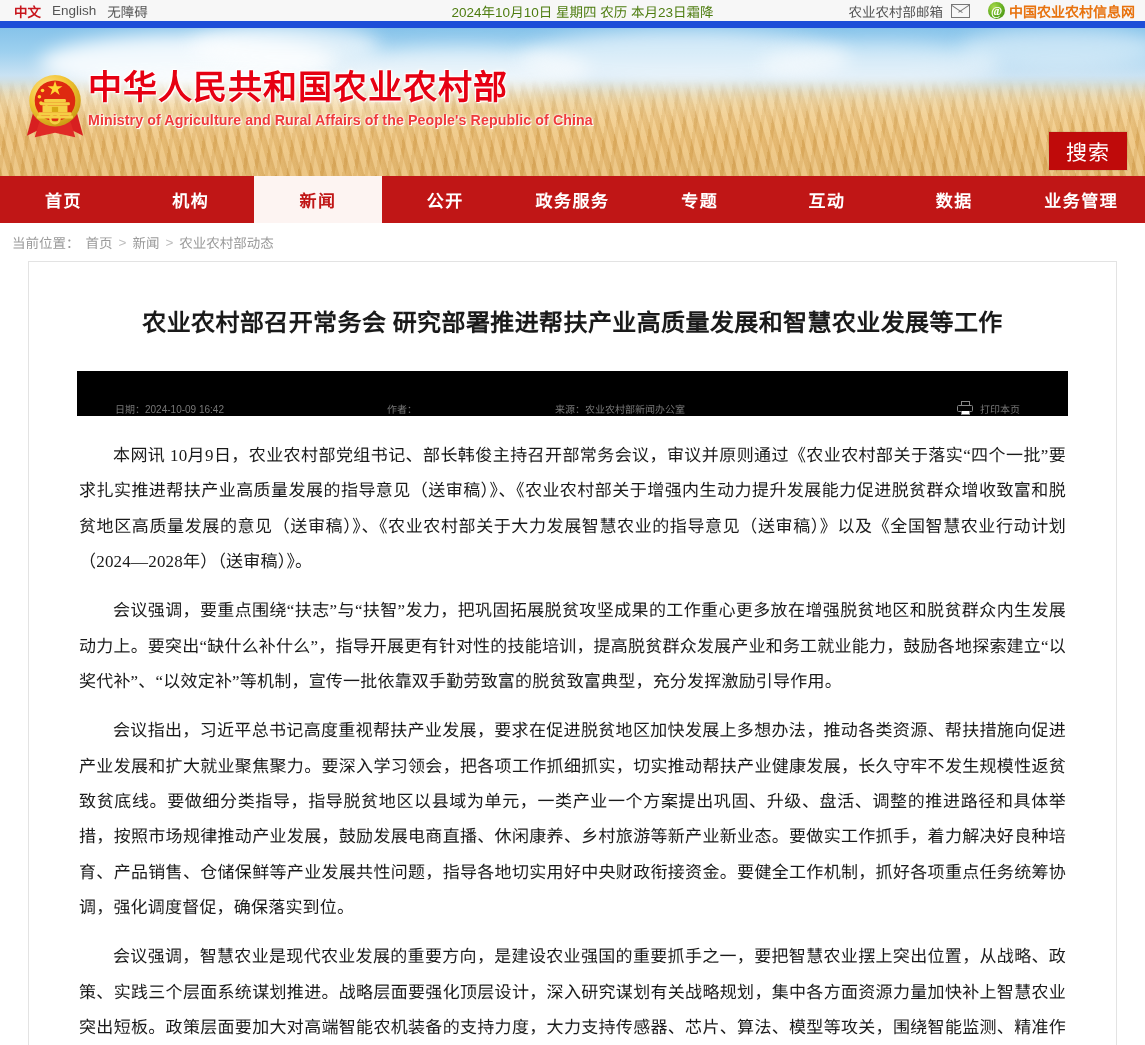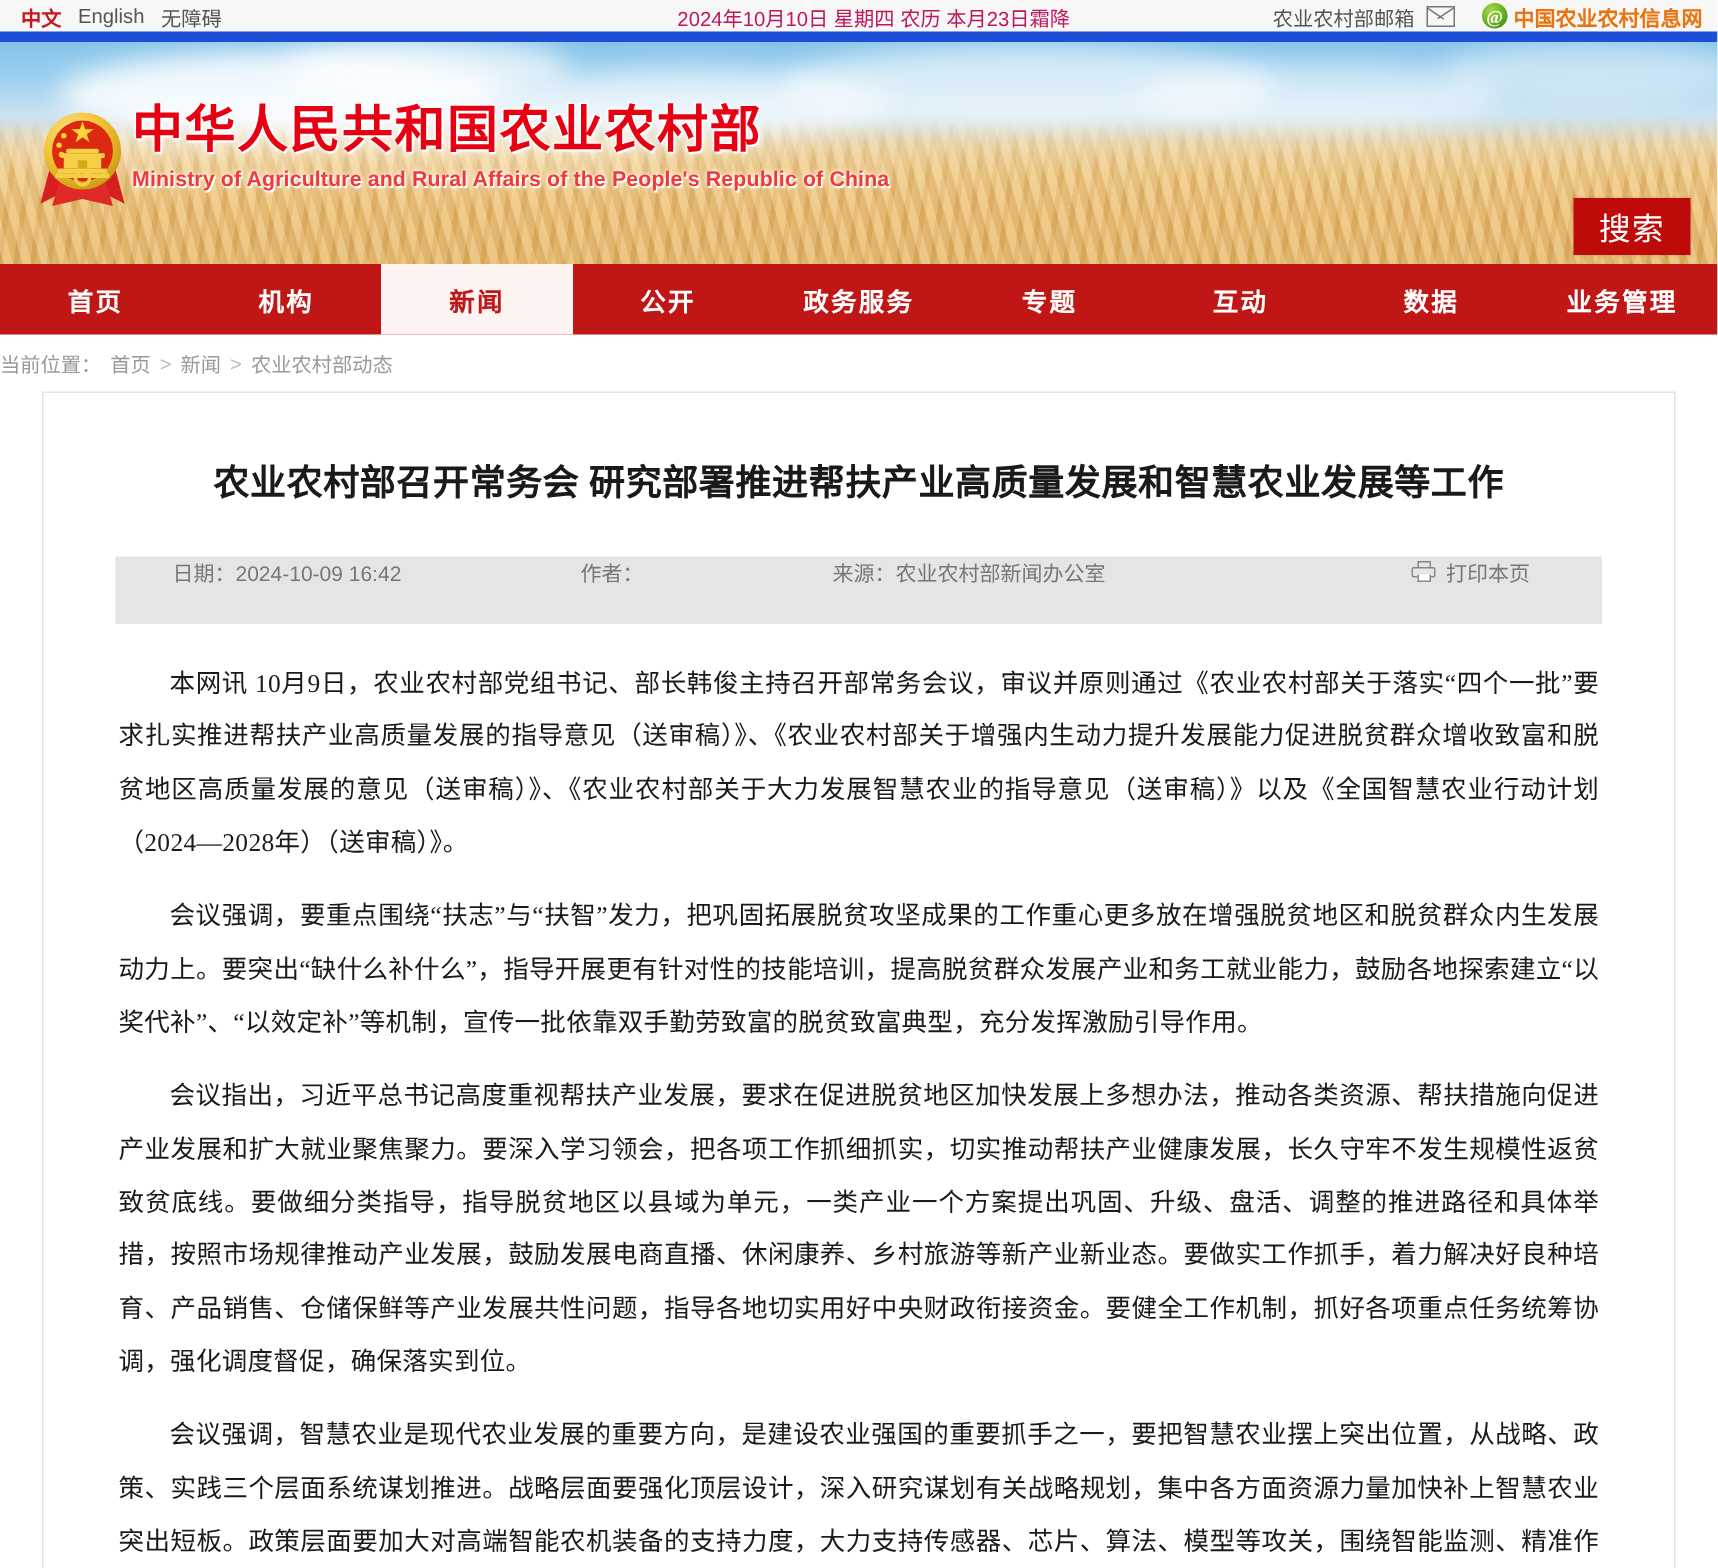--- a/index.html
+++ b/index.html
@@ -42,7 +42,7 @@
     position: absolute;
     left: 0; right: 0;
     text-align: center;
-    color: #be185d;
+    color: #4d7c0f;
     font-size: 13.5px;
     pointer-events: none;
     padding-left: 20px;

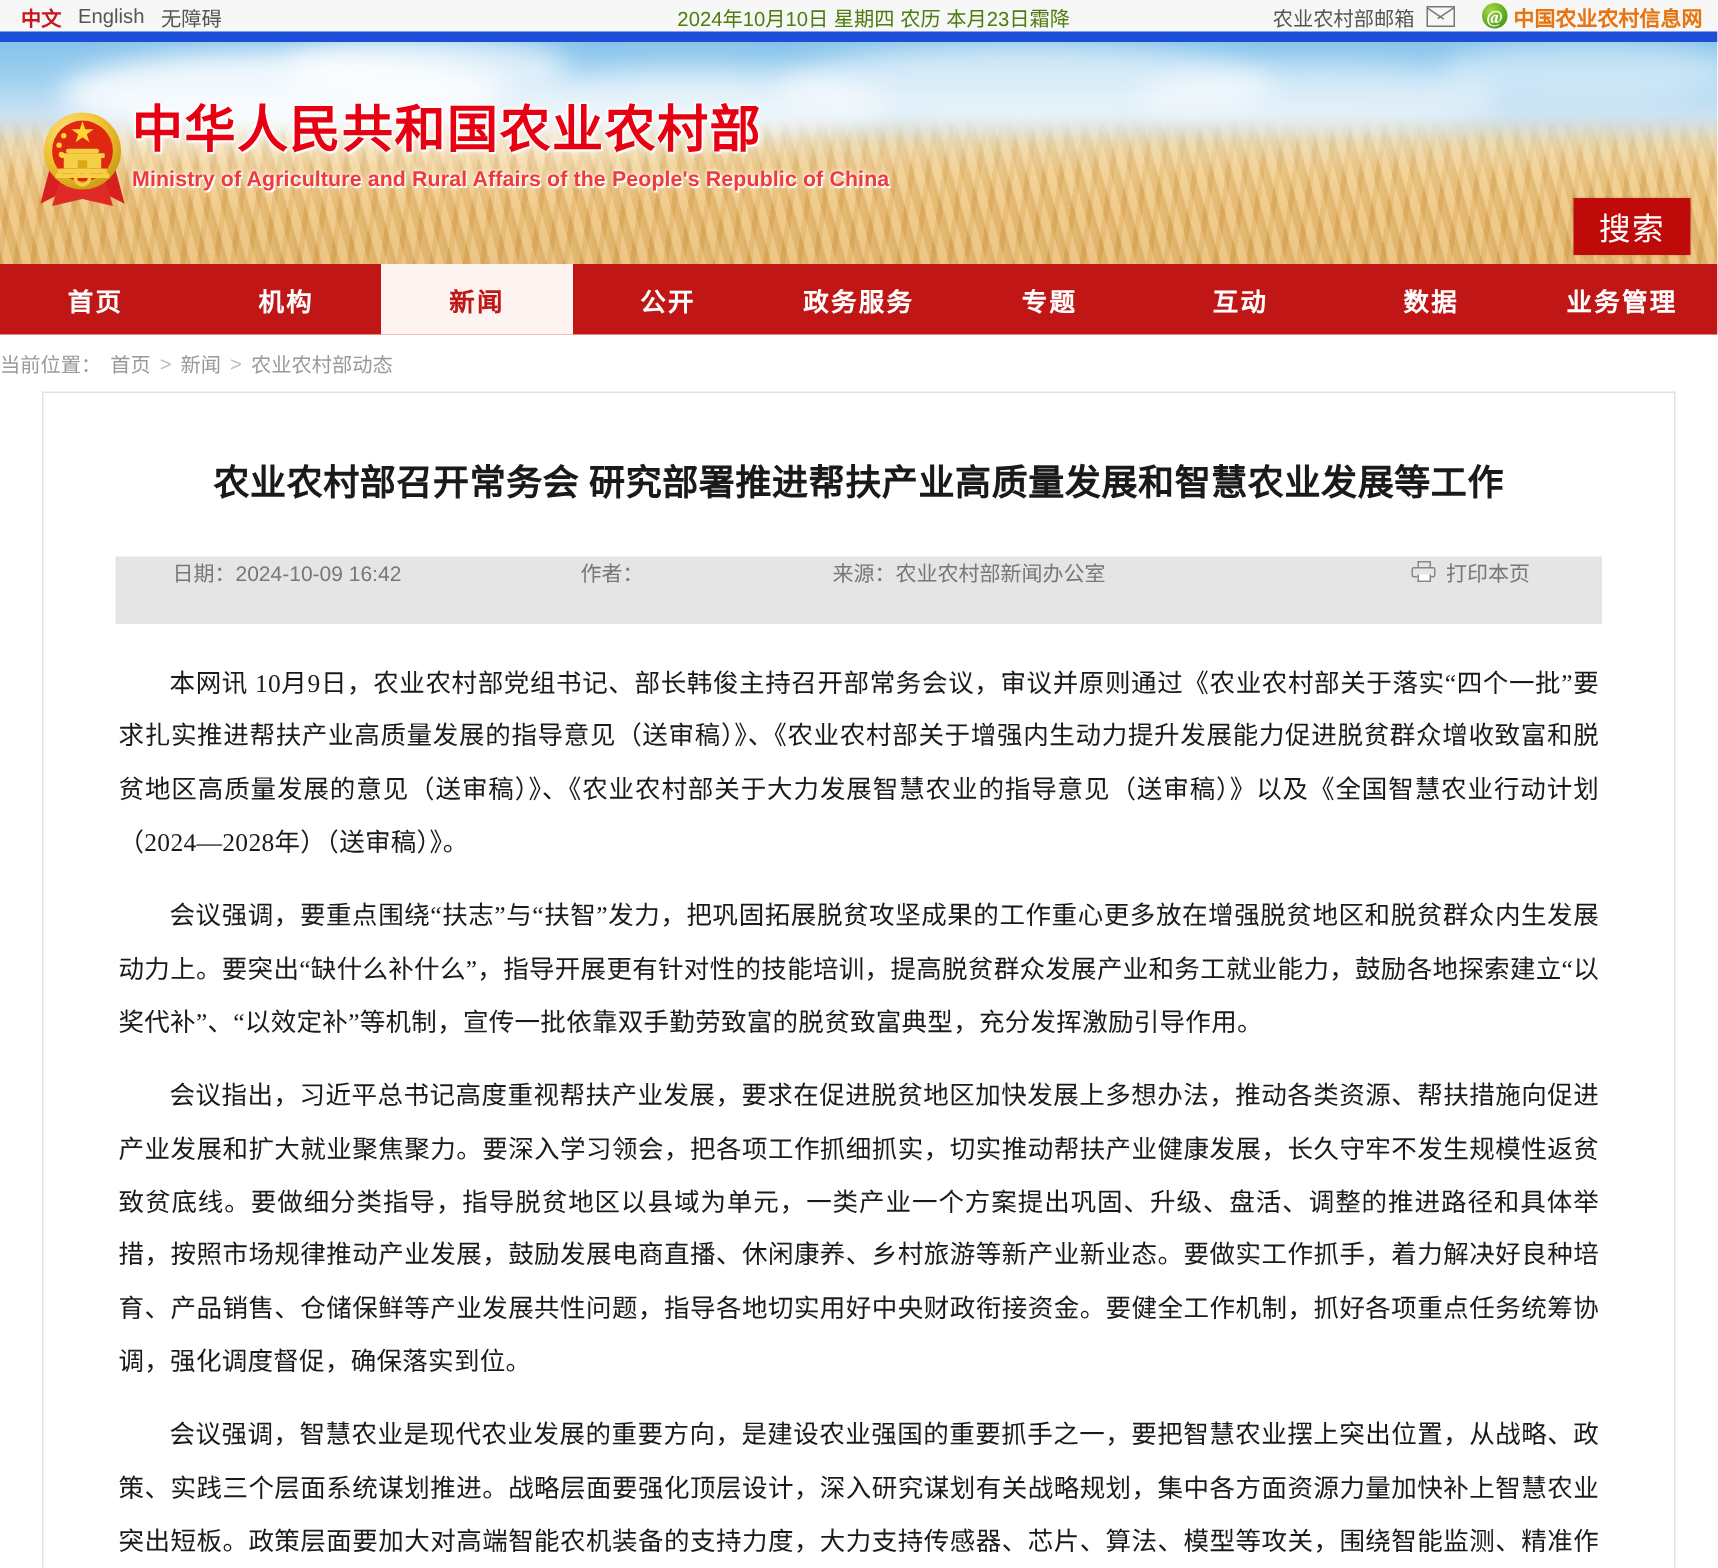--- a/index.html
+++ b/index.html
@@ -253,6 +253,7 @@
     height: 38px;
     display: flex;
     align-items: center;
+    padding-left: 12px;
     font-size: 13.5px;
     color: #9a9a9a;
     gap: 6px;

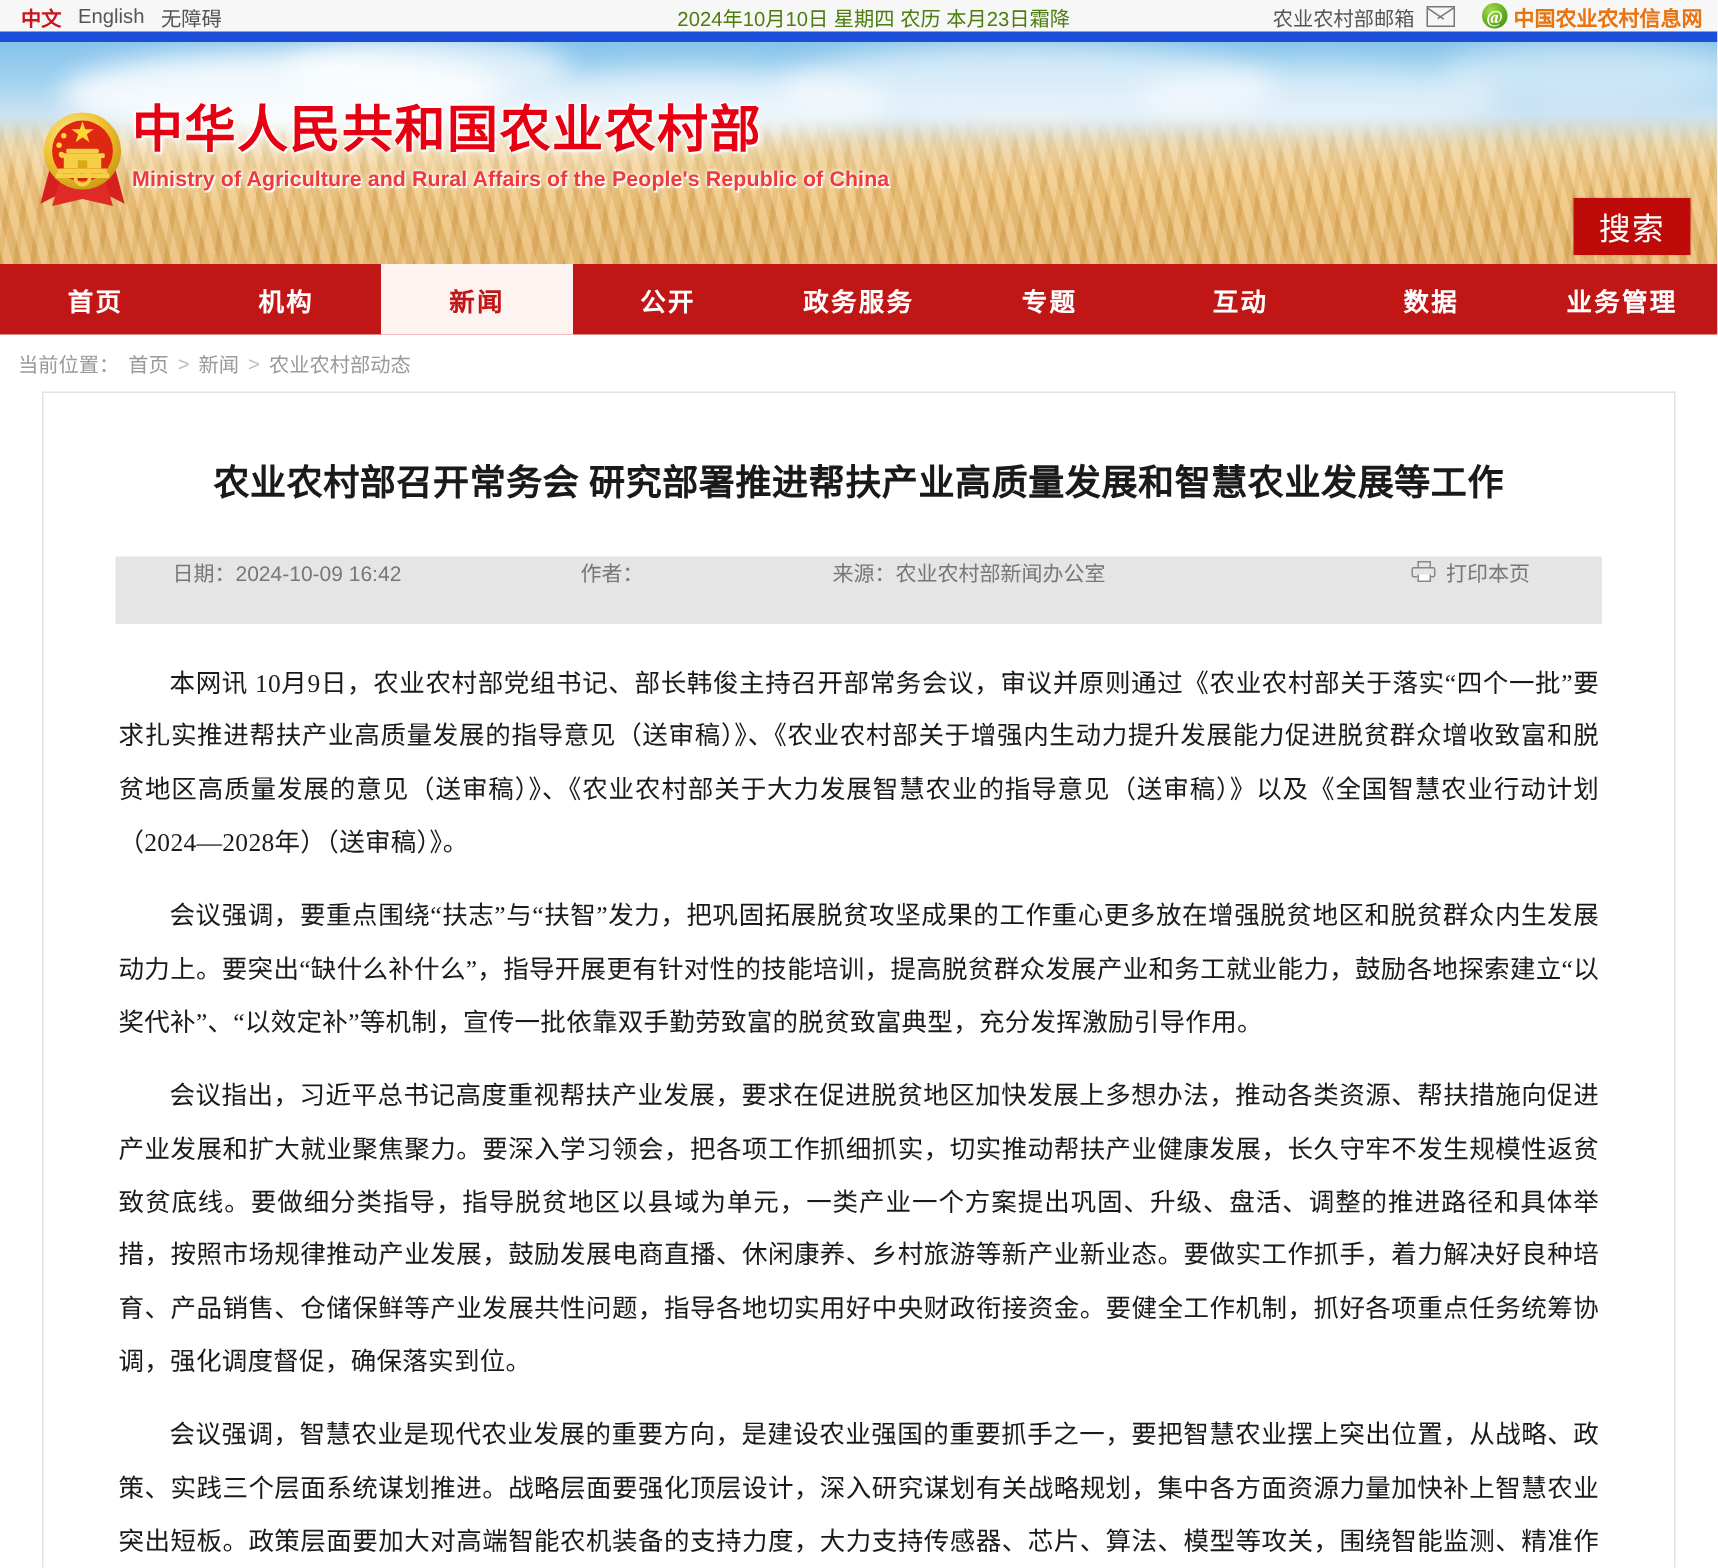--- a/index.html
+++ b/index.html
@@ -283,11 +283,11 @@
     letter-spacing: .4px;
   }
   .meta {
-    background: #e5e5e5;
+    background: #000000;
     height: 45px;
     display: flex;
-    align-items: flex-start;
-    font-size: 14px;
+    align-items: flex-end;
+    font-size: 10px;
     color: #777;
     padding: 0 38px;
     box-sizing: border-box;

